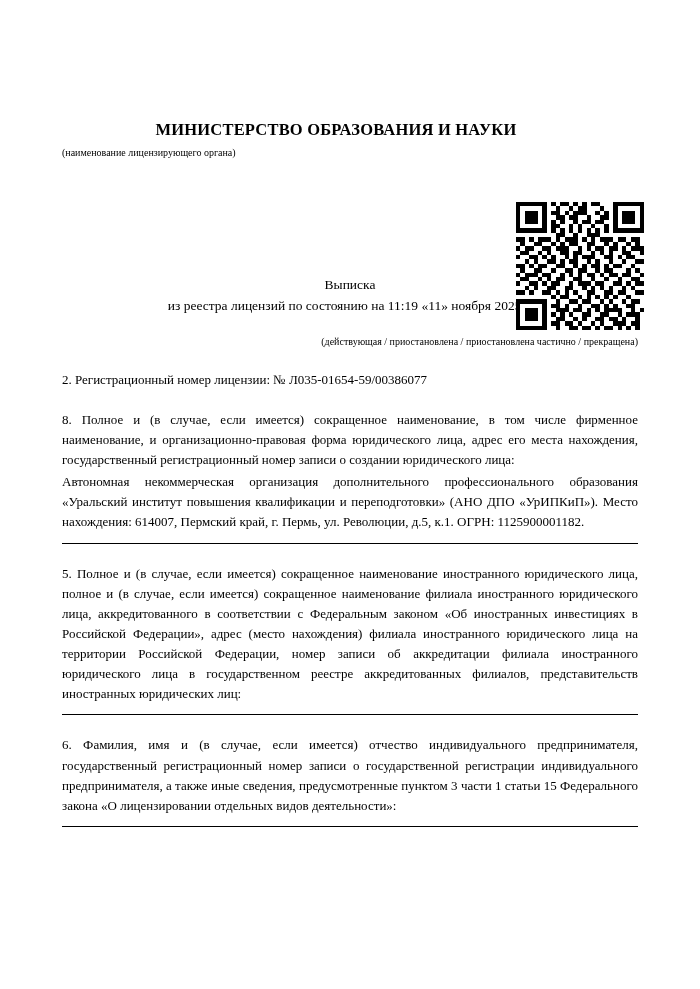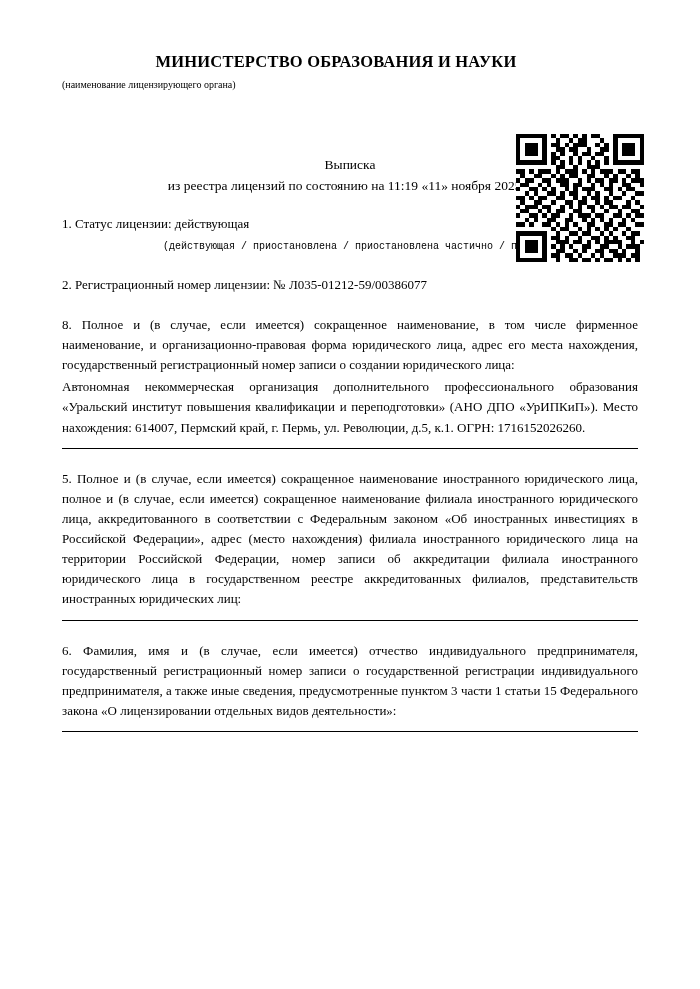--- a/index.html
+++ b/index.html
@@ -32,7 +32,7 @@
   .qr svg { display: block; }
 
   .org-title {
-    margin-top: 50px;
+    margin-top: 118px;
     text-align: center;
     font-weight: bold;
     font-size: 16.5px;

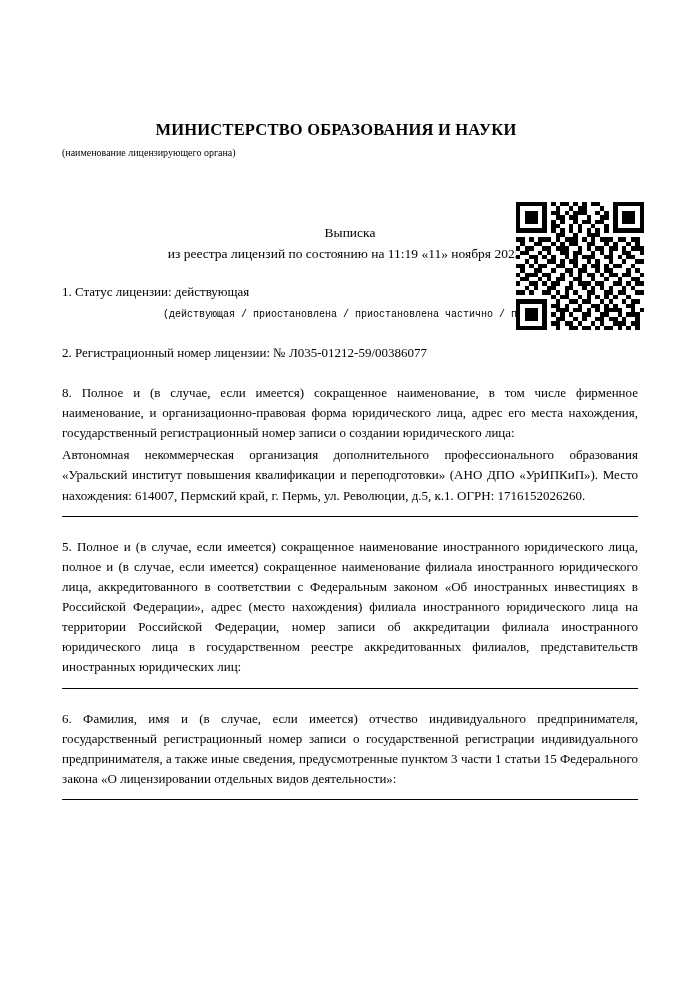--- a/index.html
+++ b/index.html
@@ -52,7 +52,7 @@
   .doc-title {
     text-align: center;
     font-size: 13.5px;
-    margin-top: 64px;
+    margin-top: 116px;
     line-height: 1.6;
   }
   .doc-subtitle {

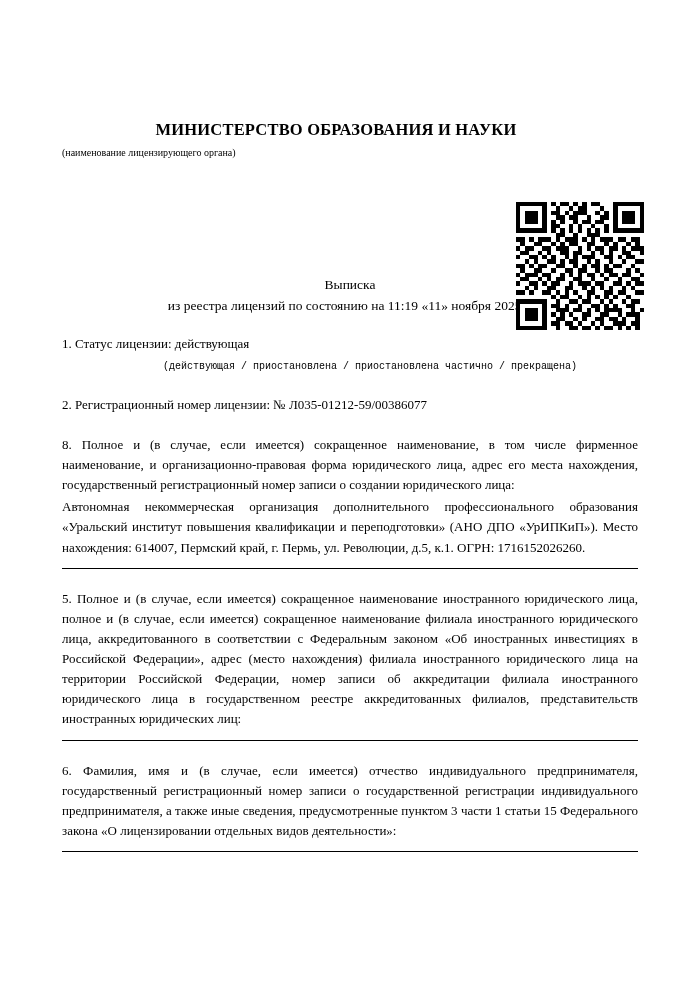--- a/index.html
+++ b/index.html
@@ -383,7 +383,6 @@
   <div class="doc-subtitle">из реестра лицензий по состоянию на 11:19 «11» ноября 2025 г.</div>
 
   <div class="item">
-    <div>1. Статус лицензии: действующая</div>
     <div class="sub-note indent">(действующая / приостановлена / приостановлена частично / прекращена)</div>
   </div>
 

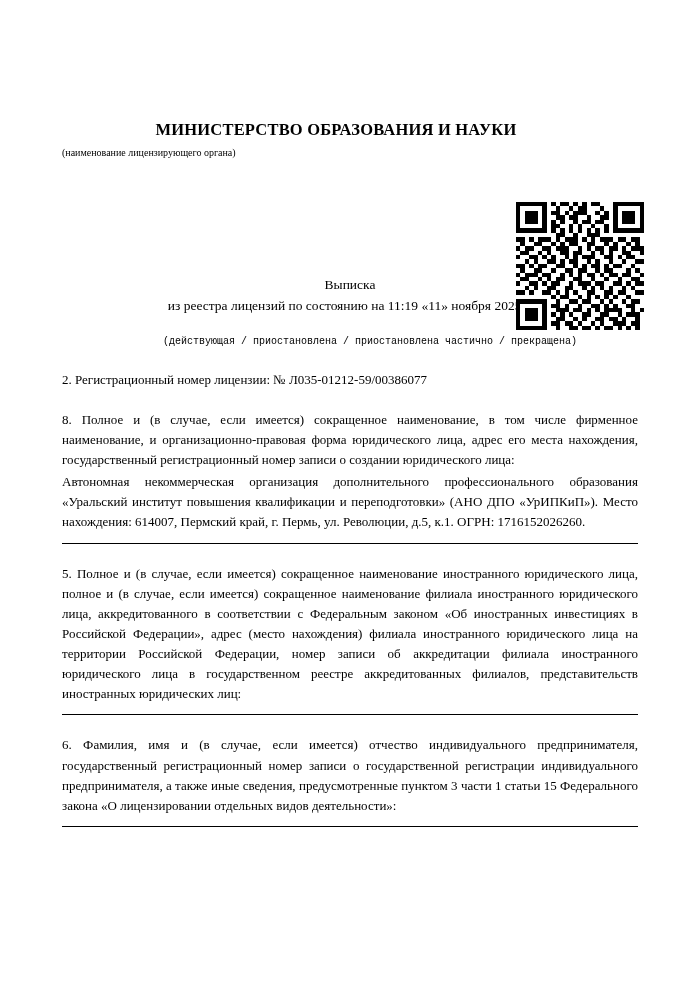--- a/index.html
+++ b/index.html
@@ -69,10 +69,9 @@
   }
 
   .sub-note {
-    text-align: center;
+    text-align: right;
     font-size: 10px;
     margin-top: 5px;
-    font-family: Liberation Mono, monospace;
   }
   .sub-note.indent { padding-left: 40px; }
 

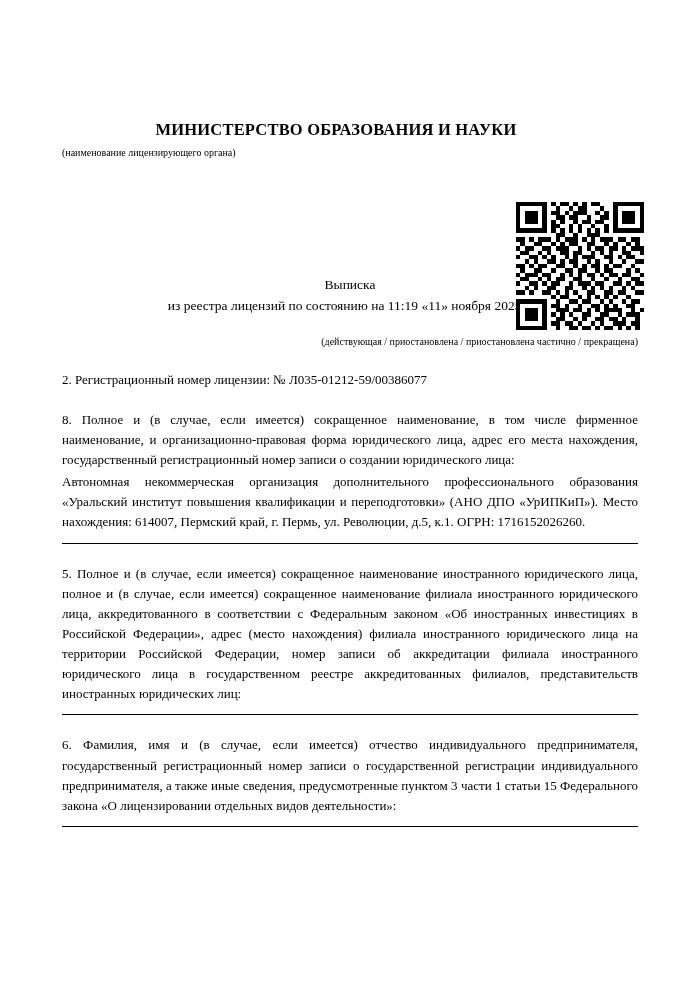--- a/index.html
+++ b/index.html
@@ -386,7 +386,7 @@
   </div>
 
   <div class="item">
-    <div>2. Регистрационный номер лицензии: № Л035-01212-59/00386077</div>
+    <div>2. Регистрационный номер лицензии: № Л035-01654-59/00386077</div>
   </div>
 
 

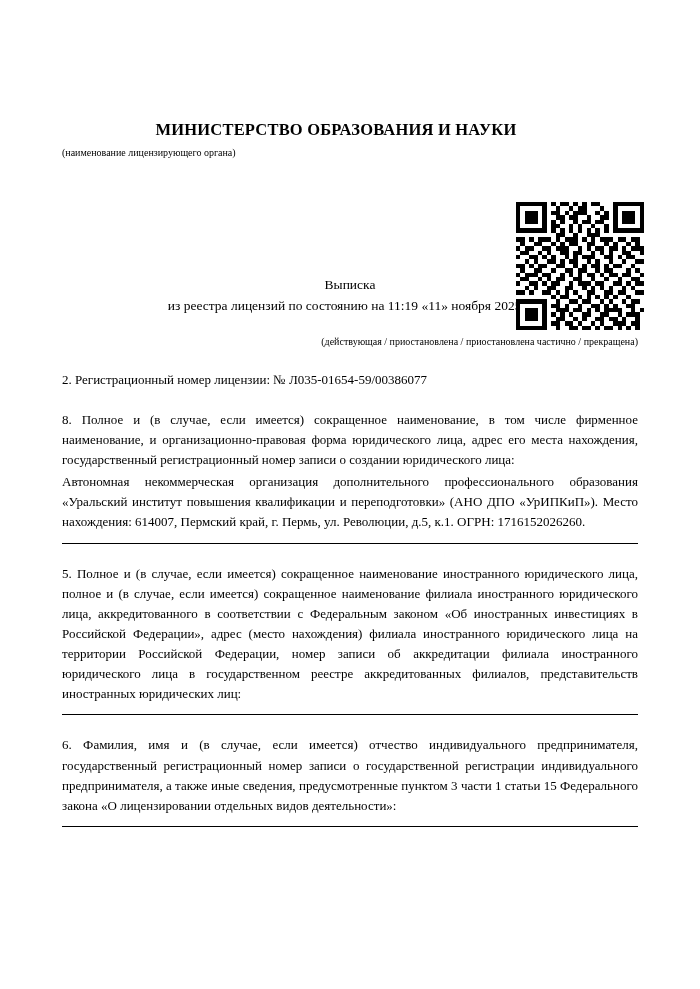--- a/index.html
+++ b/index.html
@@ -392,7 +392,7 @@
 
   <div class="item">
     <div>8. Полное и (в случае, если имеется) сокращенное наименование, в том числе фирменное наименование, и организационно-правовая форма юридического лица, адрес его места нахождения, государственный регистрационный номер записи о создании юридического лица:</div>
-    <div class="para-body">Автономная некоммерческая организация дополнительного профессионального образования «Уральский институт повышения квалификации и переподготовки» (АНО ДПО «УрИПКиП»). Место нахождения: 614007, Пермский край, г. Пермь, ул. Революции, д.5, к.1. ОГРН: 1716152026260.</div>
+    <div class="para-body">Автономная некоммерческая организация дополнительного профессионального образования «Уральский институт повышения квалификации и переподготовки» (АНО ДПО «УрИПКиП»). Место нахождения: 614007, Пермский край, г. Пермь, ул. Революции, д.5, к.1. ОГРН: 1125900001182.</div>
     <hr class="rule">
   </div>
 

